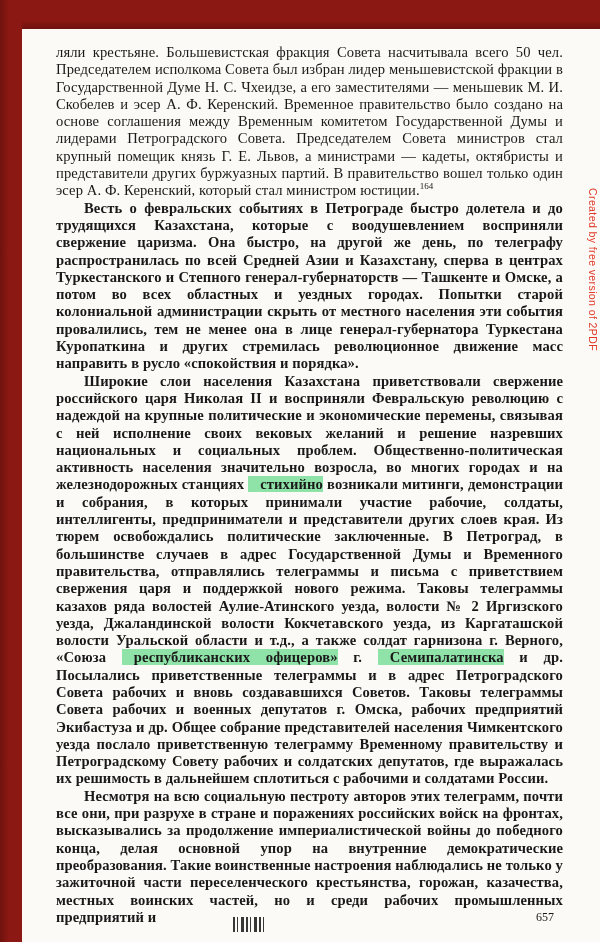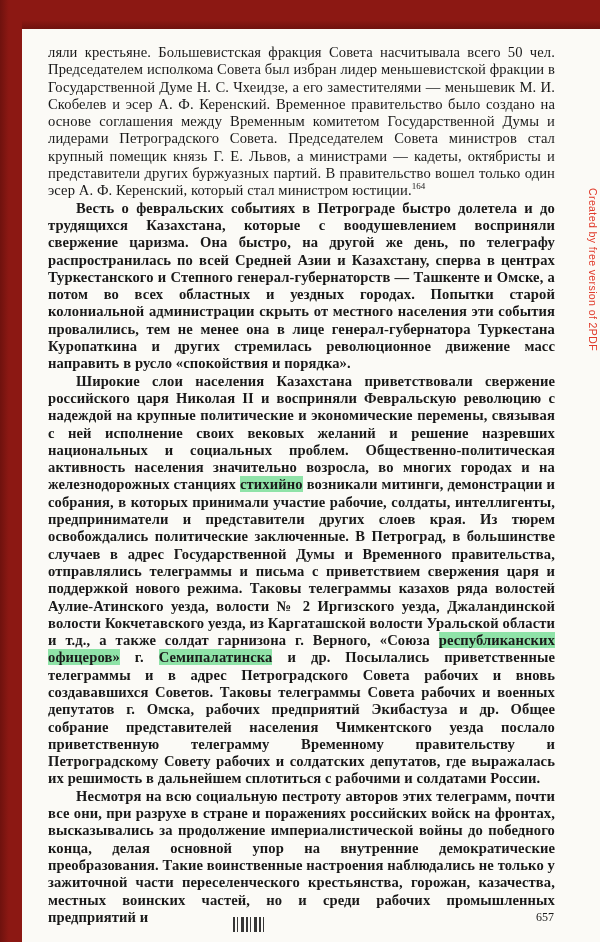--- a/index.html
+++ b/index.html
@@ -18,7 +18,7 @@
     background:linear-gradient(90deg, #6f120e 0%, var(--edge) 40%, var(--edge) 100%);
   }
   .content {
-    position:absolute; left:48px; top:44px; width:507px;
+    position:absolute; left:56px; top:44px; width:507px;
     font-size:14.6px; line-height:17.3px;
     text-align:justify; text-justify:inter-word;
     letter-spacing:0.1px;

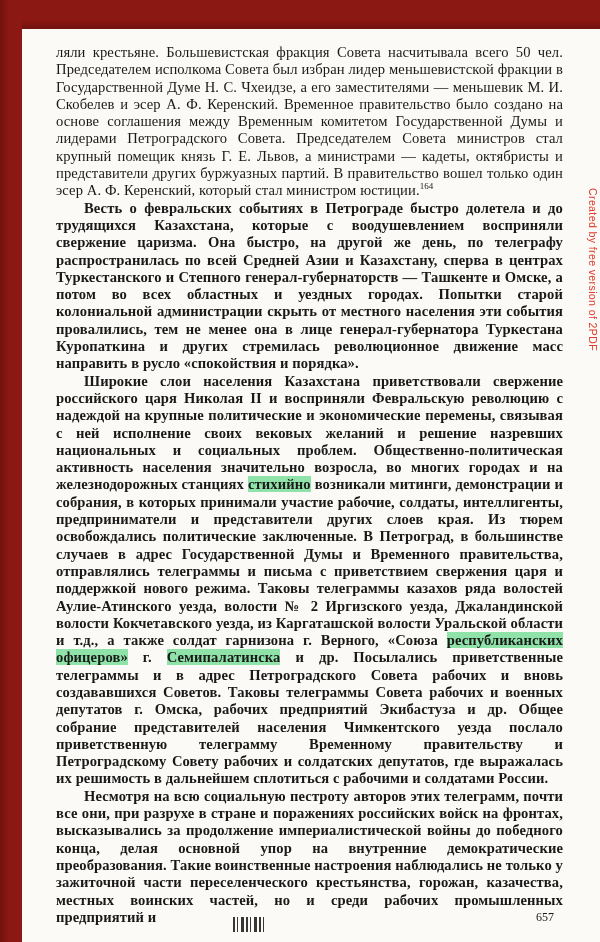--- a/index.html
+++ b/index.html
@@ -25,7 +25,7 @@
   }
   .content p { margin:0; }
   .content p.indent { text-indent:28px;font-weight:bold; }
-  .hl { background: var(--hl); }
+  .hl { background: var(--hl); padding-left: 12px; }
   sup.fn { font-size:9px; line-height:0; vertical-align:super; }
   .watermark {
     position:absolute; right:1px; top:188px;

